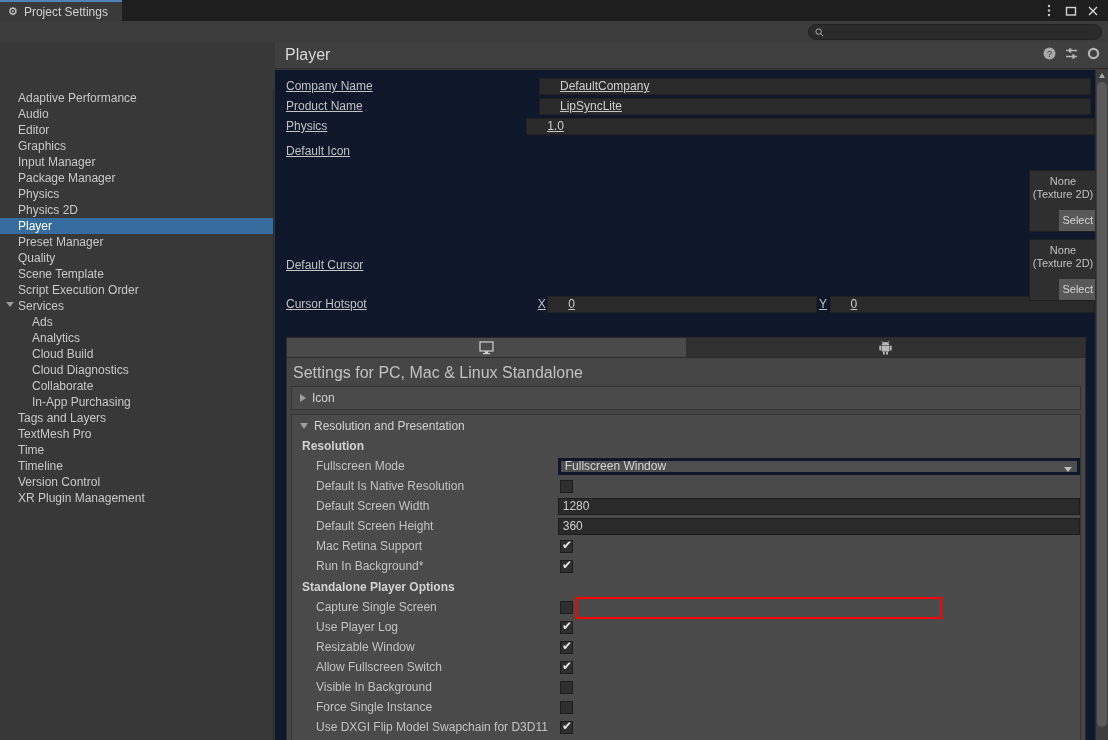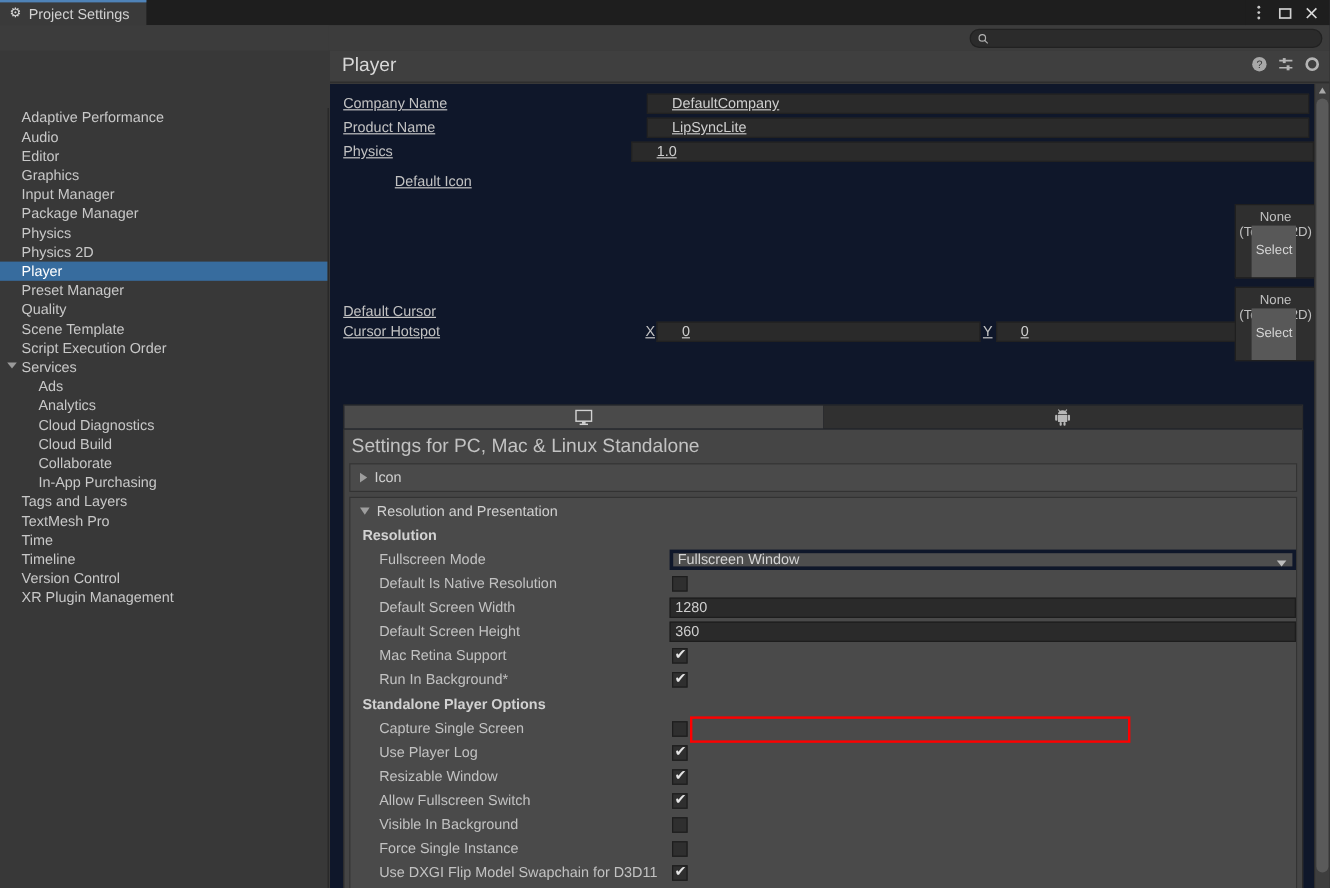--- a/index.html
+++ b/index.html
@@ -328,7 +328,7 @@
           <span class="field" style="width:598px">1.0</span>
         </div>
 
-        <div class="row" style="height:64px; align-items:flex-start; padding-top:8px;margin-left:43px;">
+        <div class="row" style="height:64px; align-items:flex-start; padding-top:8px;">
           <span class="lbl">Default Icon</span>
         </div>
         <div class="row" style="height:66px; align-items:flex-end; padding-top:8px;">

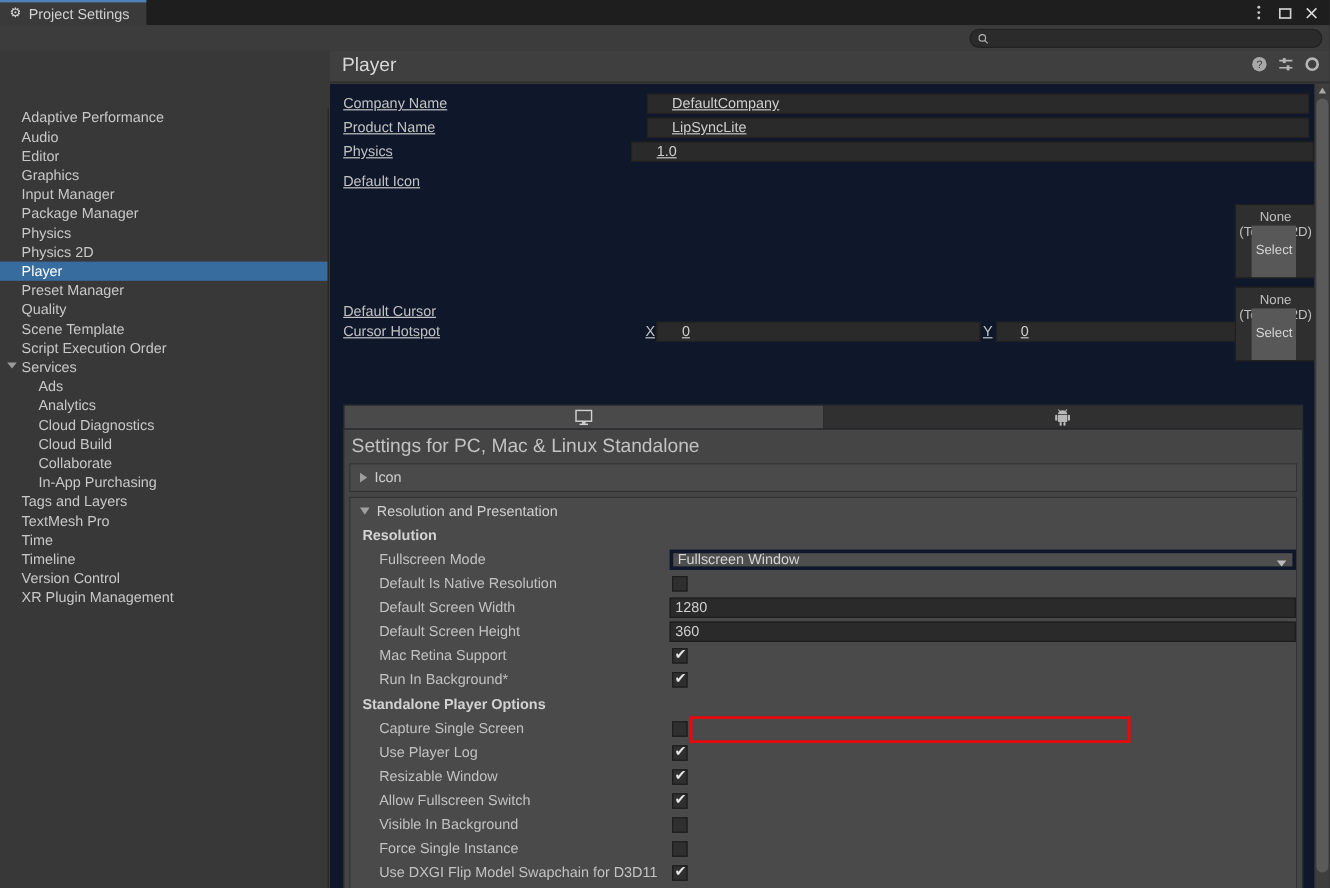--- a/index.html
+++ b/index.html
@@ -134,8 +134,8 @@
   }
   .objfield .nm { padding-top: 4px; line-height: 13px; }
   .objfield .selbtn {
-    position: absolute; right: 16px; bottom: 0; background: #585858;
-    color: #d5d5d5; font-size: 11px; padding: 15px 3px; line-height: 13px;
+    position: absolute; right: 0; bottom: 0; background: #585858;
+    color: #d5d5d5; font-size: 11px; padding: 4px 3px; line-height: 13px;
   }
 
   

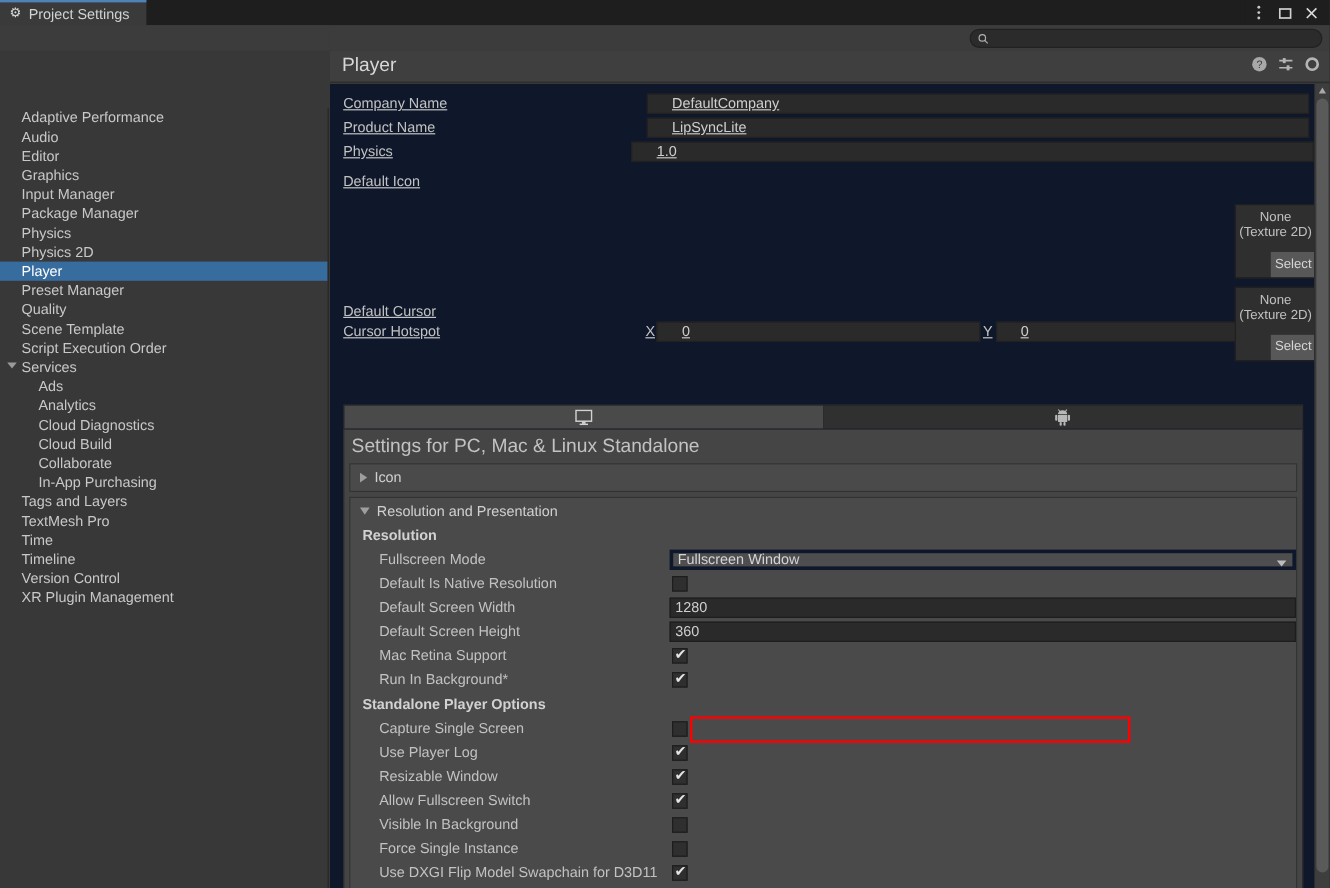--- a/index.html
+++ b/index.html
@@ -331,7 +331,7 @@
         <div class="row" style="height:64px; align-items:flex-start; padding-top:8px;">
           <span class="lbl">Default Icon</span>
         </div>
-        <div class="row" style="height:66px; align-items:flex-end; padding-top:8px;">
+        <div class="row" style="height:66px; align-items:center; padding-top:8px;margin-top:28px;">
           <span class="lbl">Default Cursor</span>
         </div>
 

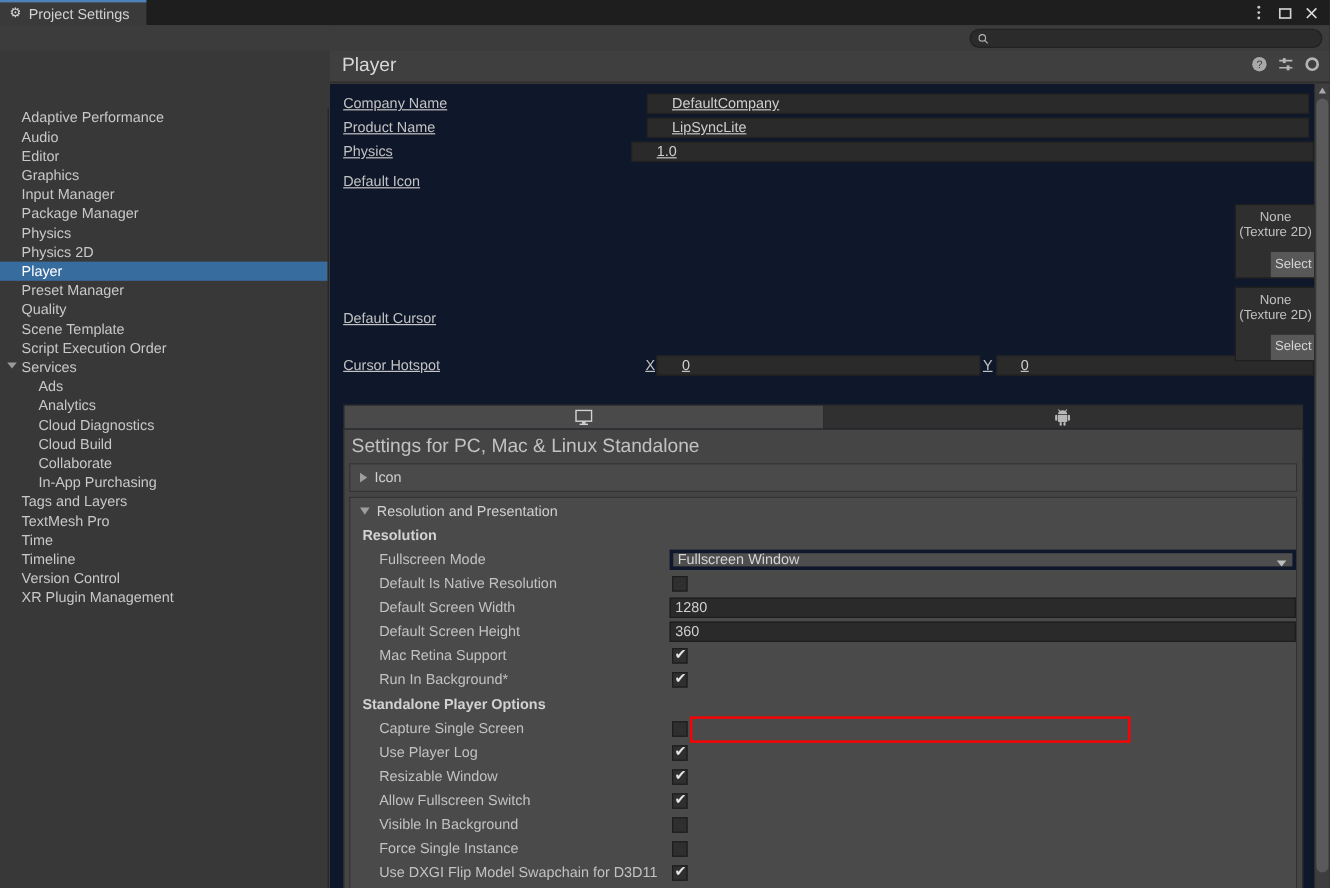--- a/index.html
+++ b/index.html
@@ -272,8 +272,8 @@
         <div class="side-item group"><span class="tri"></span><span>Services</span></div>
         <div class="side-item child"><span>Ads</span></div>
         <div class="side-item child"><span>Analytics</span></div>
+        <div class="side-item child"><span>Cloud Build</span></div>
         <div class="side-item child"><span>Cloud Diagnostics</span></div>
-        <div class="side-item child"><span>Cloud Build</span></div>
         <div class="side-item child"><span>Collaborate</span></div>
         <div class="side-item child"><span>In-App Purchasing</span></div>
         <div class="side-item"><span>Tags and Layers</span></div>

